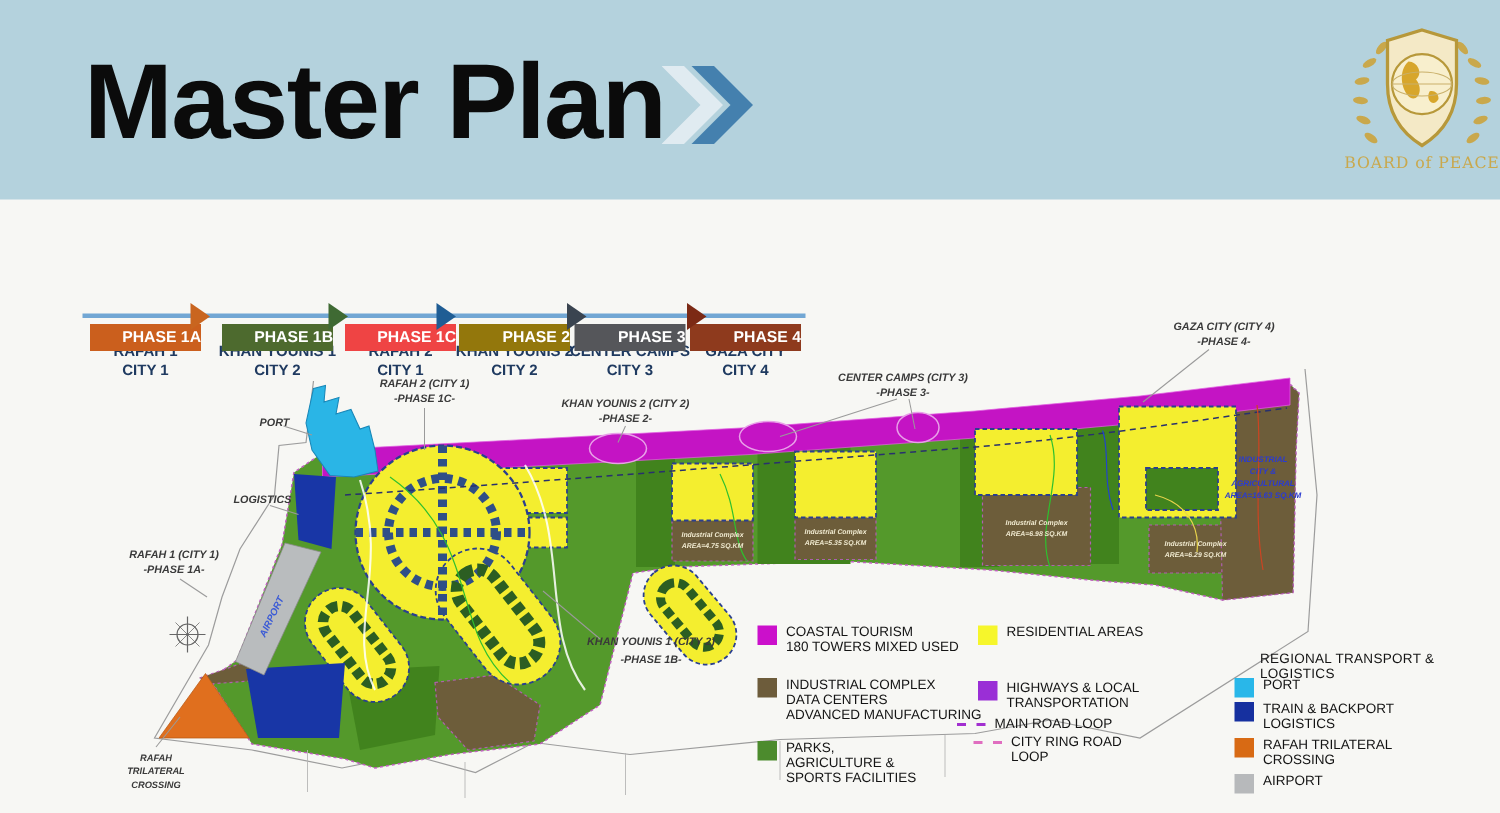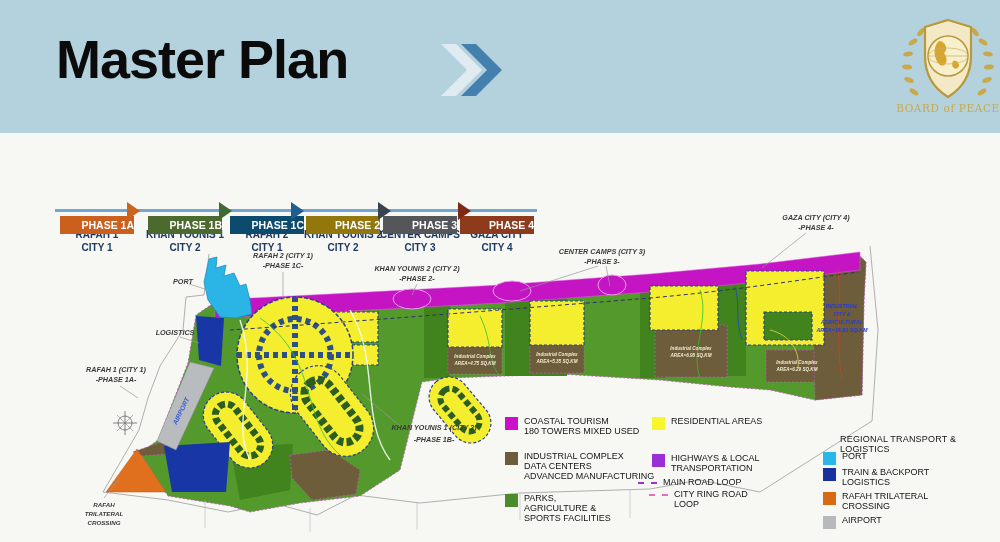--- a/index.html
+++ b/index.html
@@ -7,7 +7,7 @@
   .stage{position:relative;width:1000px;height:542px;background:#f7f7f4;overflow:hidden;}
   
   .header{position:absolute;left:0;top:0;width:1000px;height:133px;background:#b4d2dd;}
-  .title{position:absolute;left:56px;top:28px;font-size:54px;font-weight:bold;color:#0b0b0b;letter-spacing:-1px;}
+  .title{position:absolute;left:56px;top:28px;font-size:71px;font-weight:bold;color:#0b0b0b;letter-spacing:-1px;}
   .chevrons{position:absolute;left:441px;top:44px;}
   .logo{position:absolute;left:887px;top:4px;}
   .logo-text{font-family:"DejaVu Serif",serif;}

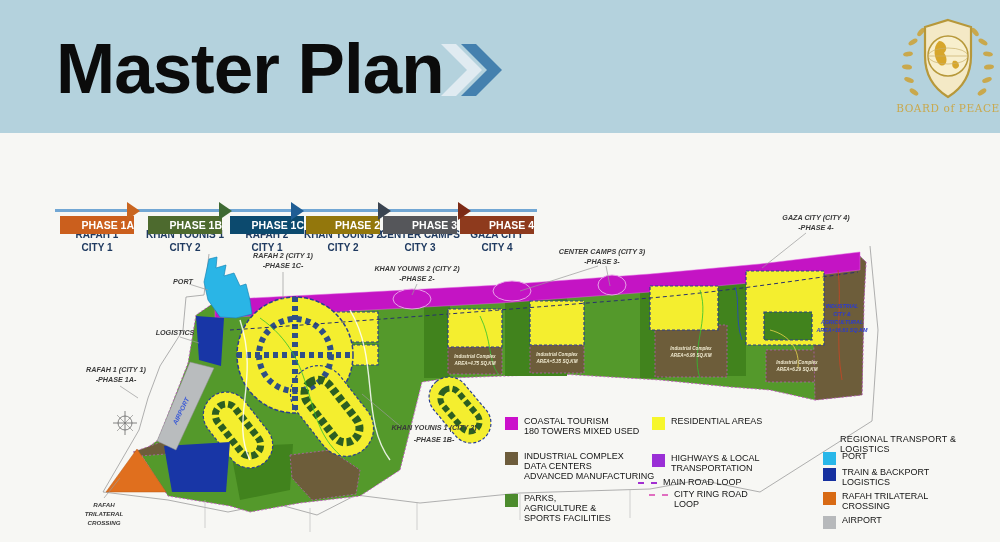--- a/index.html
+++ b/index.html
@@ -103,7 +103,7 @@
 
     <div class="tl-badge" style="left: 42px; background-color: rgb(203, 95, 29);">PHASE 1A</div>
     <div class="tl-badge" style="left: 130px; background-color: rgb(77, 106, 46);">PHASE 1B</div>
-    <div class="tl-badge" style="left: 212px; background-color: #0c4a6e;">PHASE 1C</div>
+    <div class="tl-badge" style="left: 212px; background-color: #ef4444;">PHASE 1C</div>
     <div class="tl-badge" style="left: 288px; background-color: rgb(147, 119, 12);">PHASE 2</div>
     <div class="tl-badge" style="left: 365px; background-color: rgb(85, 86, 90);">PHASE 3</div>
     <div class="tl-badge" style="left: 442px; background-color: rgb(142, 58, 29);">PHASE 4</div>

